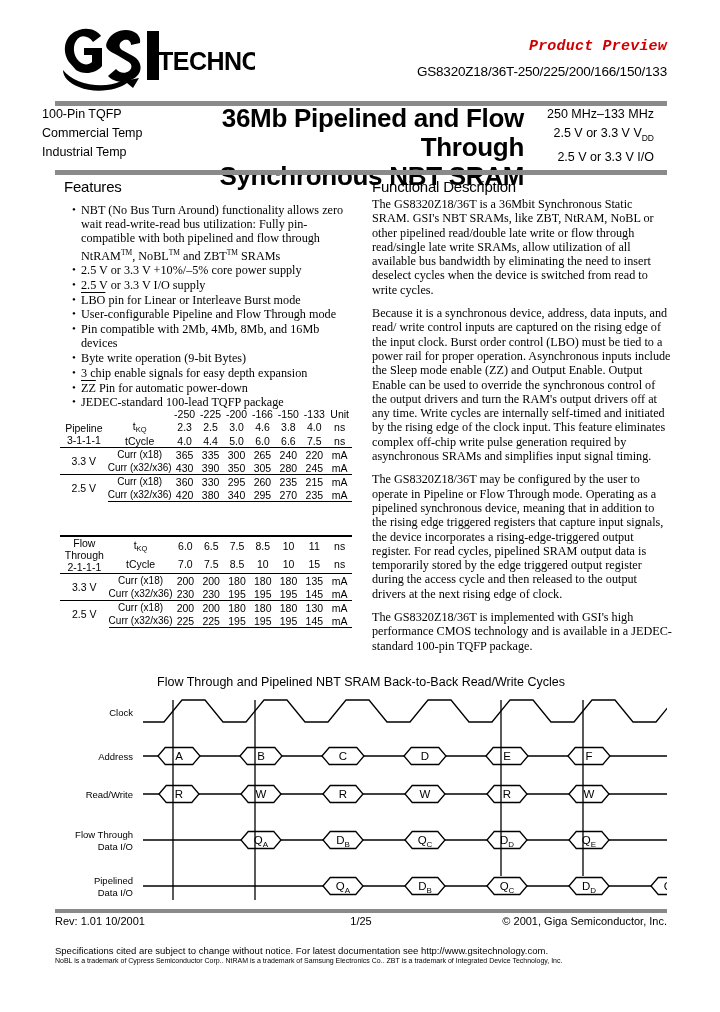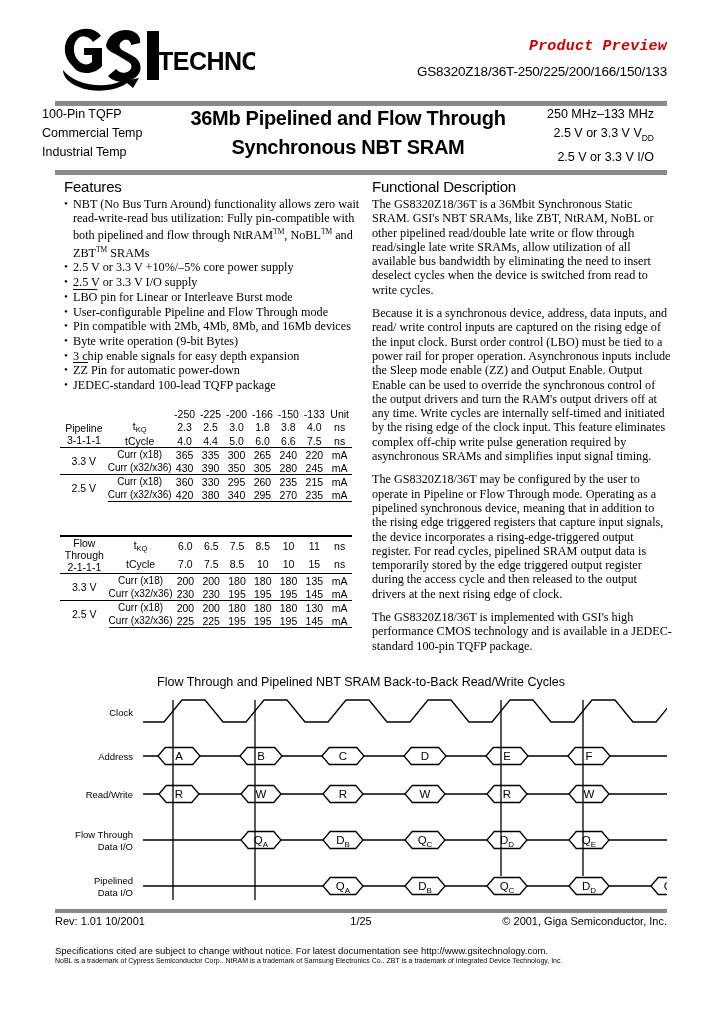--- a/index.html
+++ b/index.html
@@ -22,8 +22,8 @@
   
   .band{position:absolute;left:42px;top:104px;width:612px;height:64px;}
   .bandL{position:absolute;left:0;top:1px;font-family:"Liberation Sans",sans-serif;font-size:12.5px;line-height:19px;}
-  .bandC{position:absolute;left:130px;top:0px;width:352px;text-align:center;
-         font-family:"Liberation Sans",sans-serif;font-weight:bold;font-size:20px;line-height:29px;letter-spacing:-.3px;}
+  .bandC{position:absolute;left:130px;top:0px;width:352px;text-align:right;
+         font-family:"Liberation Sans",sans-serif;font-weight:bold;font-size:26px;line-height:29px;letter-spacing:-.3px;}
   .bandR{position:absolute;right:0;top:1px;text-align:right;
          font-family:"Liberation Sans",sans-serif;font-size:12.5px;line-height:19px;white-space:nowrap;}
   .bandR sub{font-size:8.5px;}

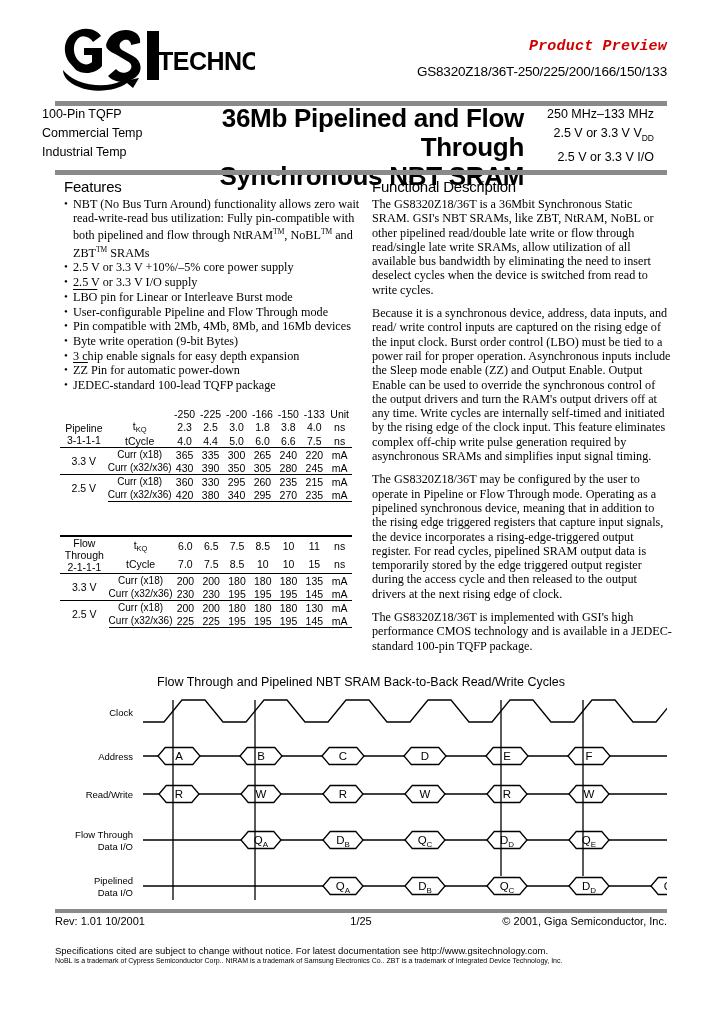--- a/index.html
+++ b/index.html
@@ -32,7 +32,7 @@
   .colL{position:absolute;left:64px;top:178px;width:300px;}
   .colR{position:absolute;left:372px;top:178px;width:300px;}
   h2.sec{font-family:"Liberation Sans",sans-serif;font-weight:normal;font-size:15px;margin:0 0 2px 0;letter-spacing:-.2px;}
-  ul.feat{list-style:none;margin:0;padding:0;font-size:12.2px;line-height:14.2px;}
+  ul.feat{list-style:none;margin:8px;padding:0;font-size:12.2px;line-height:14.2px;}
   ul.feat li{position:relative;padding-left:9px;margin-bottom:.5px;}
   ul.feat li:before{content:"\2022";position:absolute;left:0;top:-1px;font-size:11px;}
   .ovl{text-decoration:overline;}

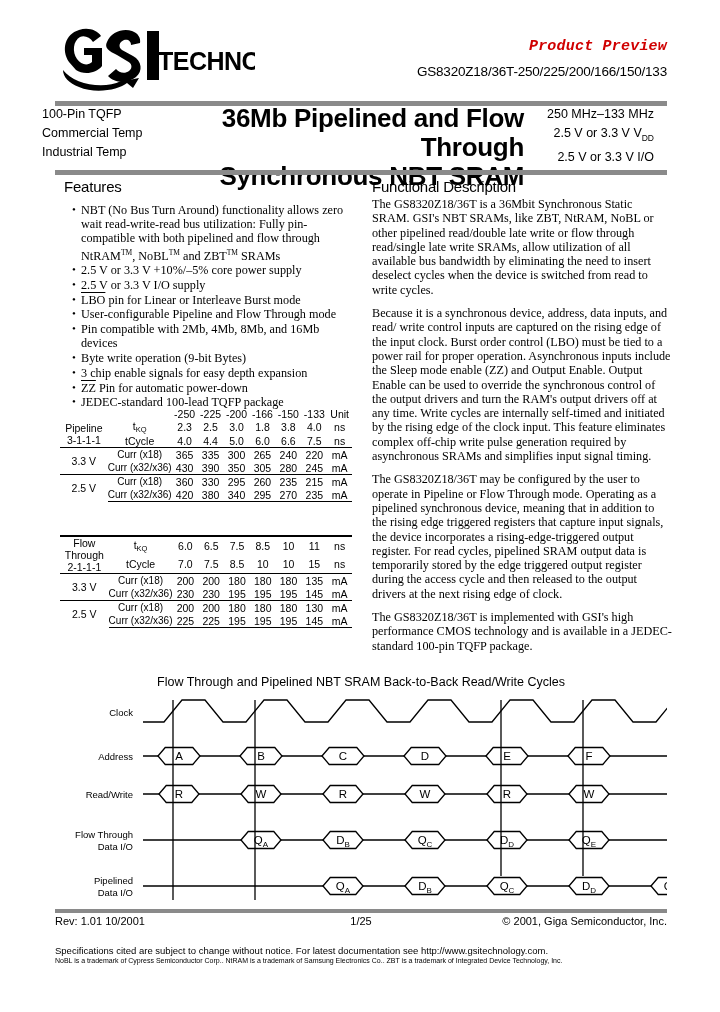--- a/index.html
+++ b/index.html
@@ -163,7 +163,7 @@
       <td class="num">2.3</td>
       <td class="num">2.5</td>
       <td class="num">3.0</td>
-      <td class="num">1.8</td>
+      <td class="num">4.6</td>
       <td class="num">3.8</td>
       <td class="num">4.0</td>
       <td class="unit">ns</td>

